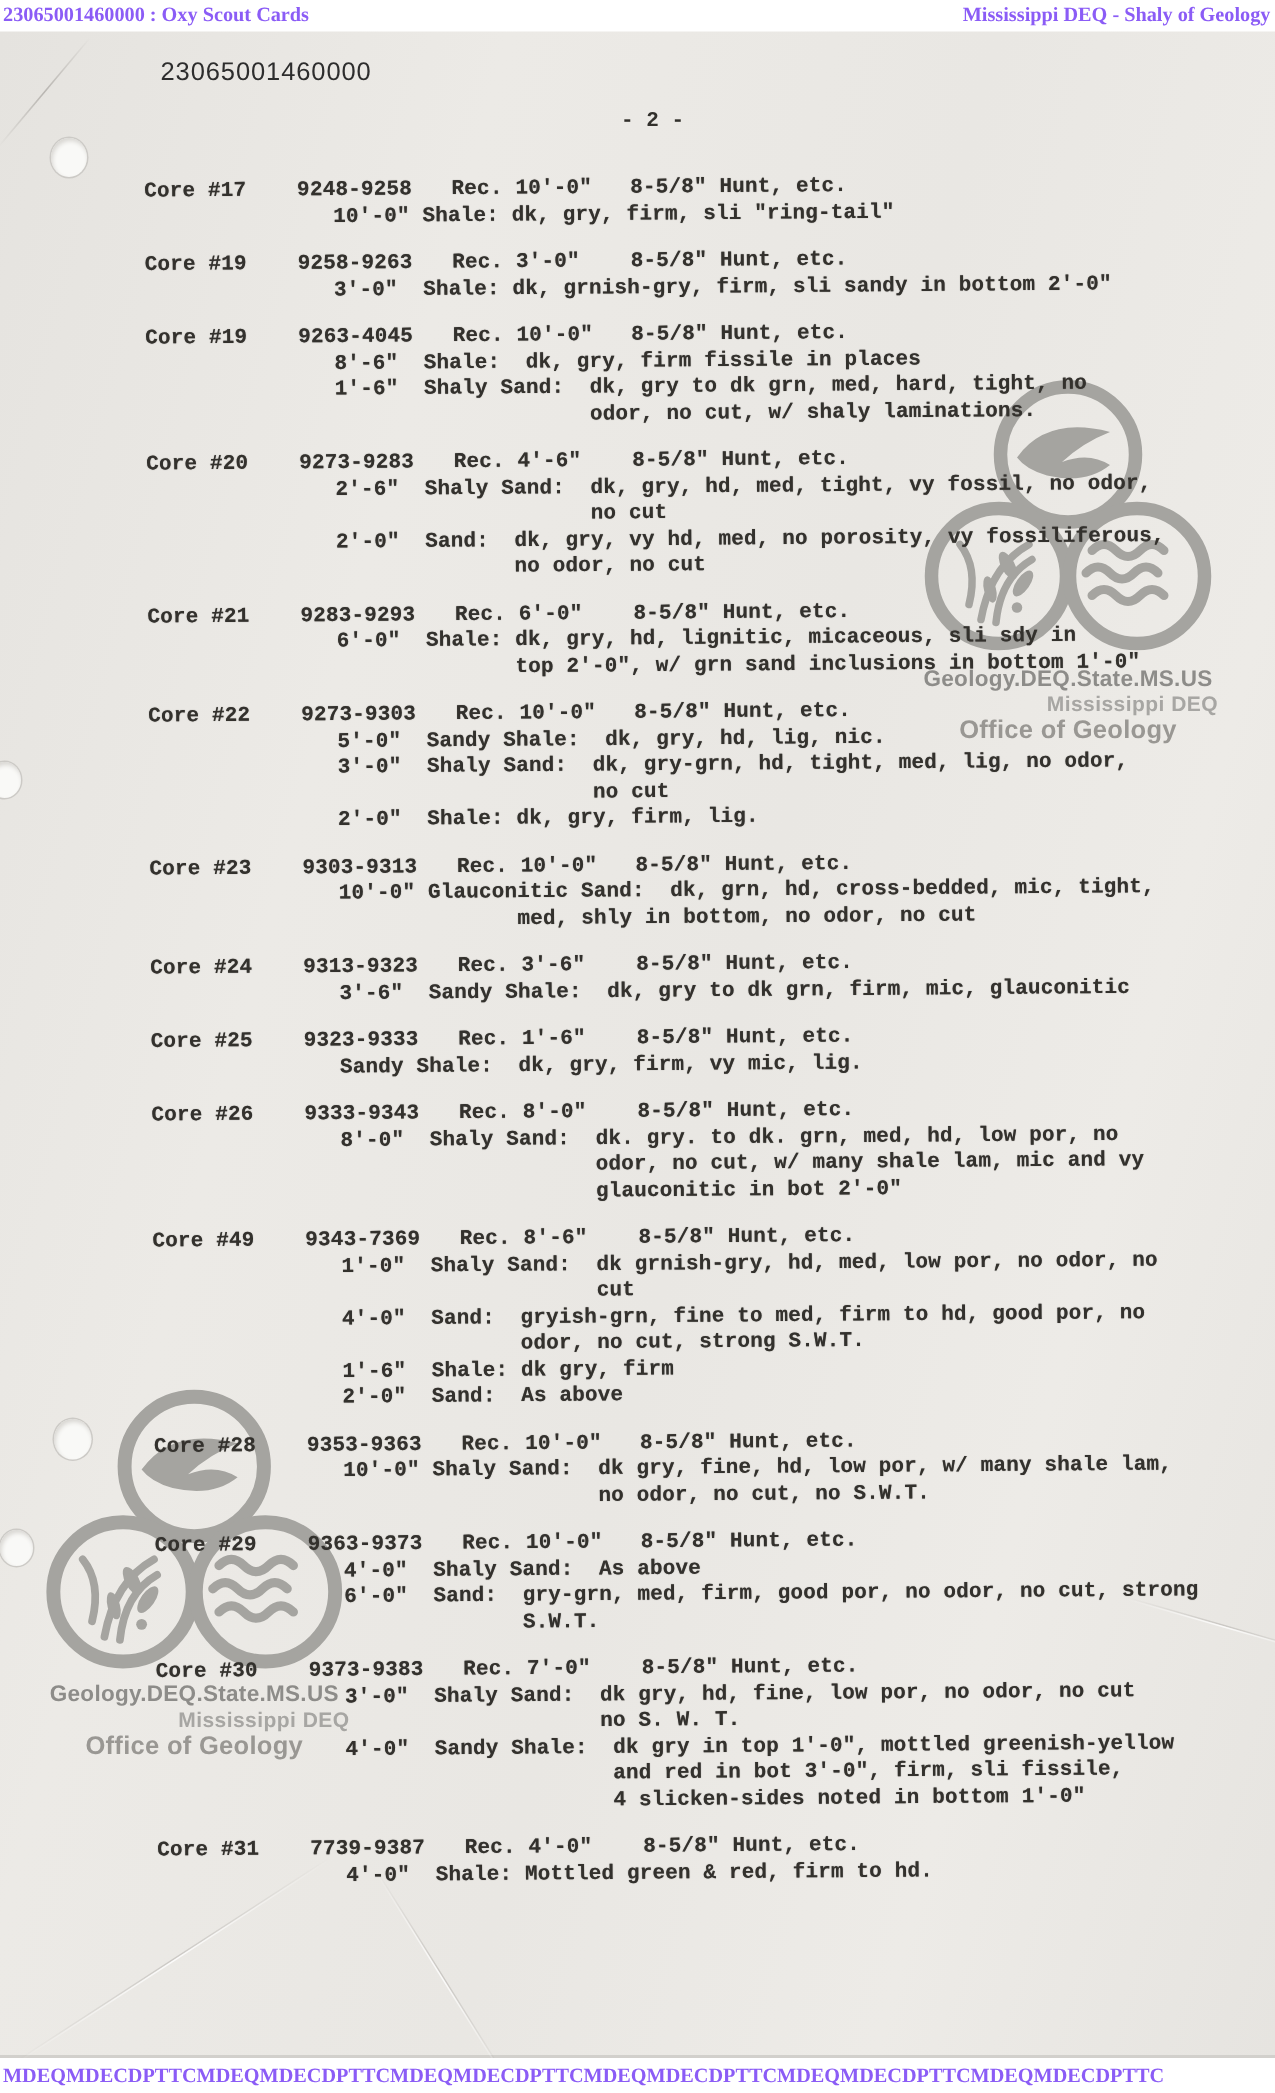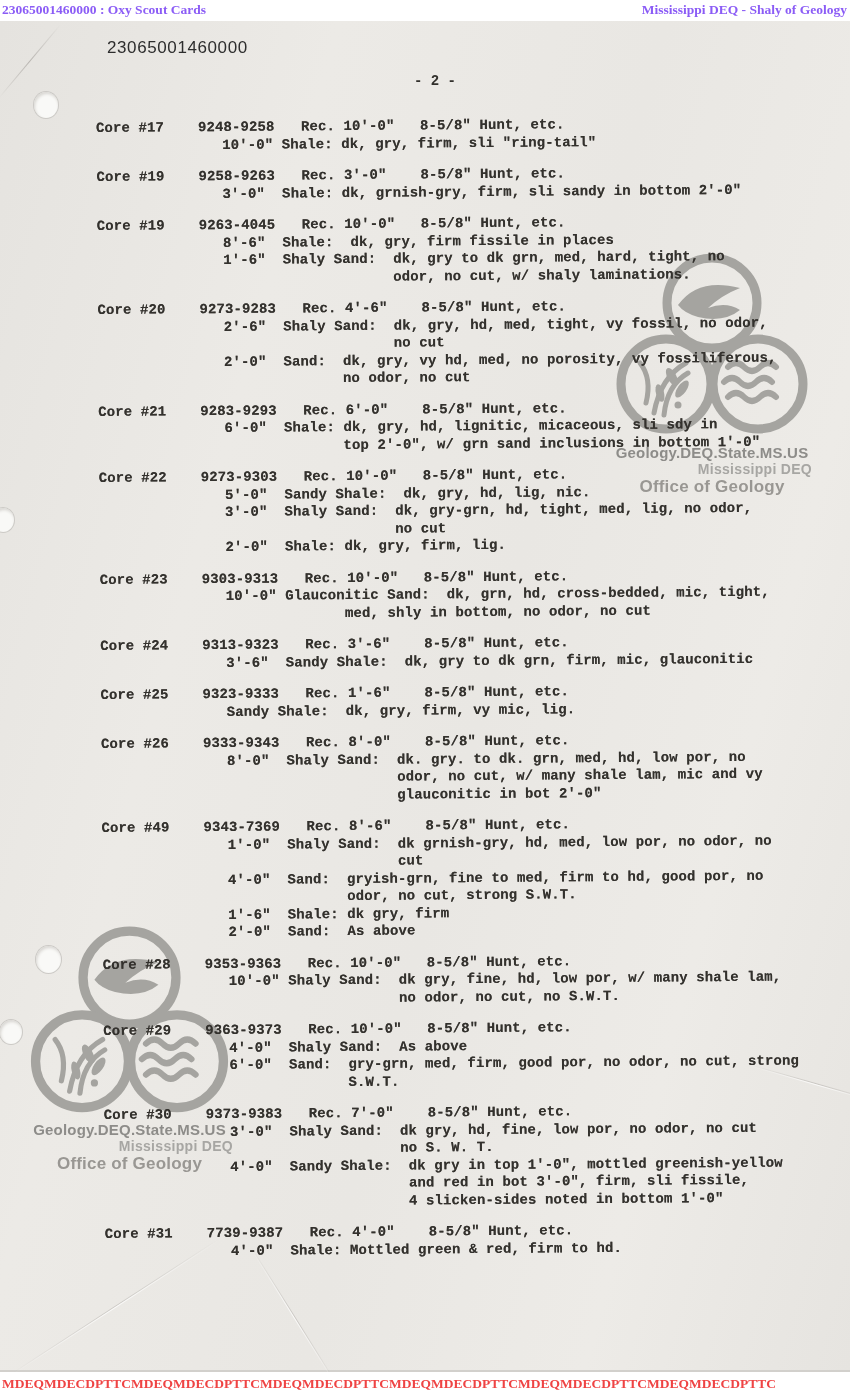--- a/index.html
+++ b/index.html
@@ -72,7 +72,7 @@
   .botbar { position:absolute; bottom:0; left:0; width:694px; height:23px;
     background:#fff; display:flex; justify-content:space-between; align-items:flex-end;
     padding:0 2px 3px 2px;
-    font-family:"Liberation Serif", serif; font-weight:700; font-size:13.5px; color:#ef4444; }
+    font-family:"Liberation Serif", serif; font-weight:700; font-size:13.5px; color:#8b5cf6; }
 </style>
 </head>
 <body>

